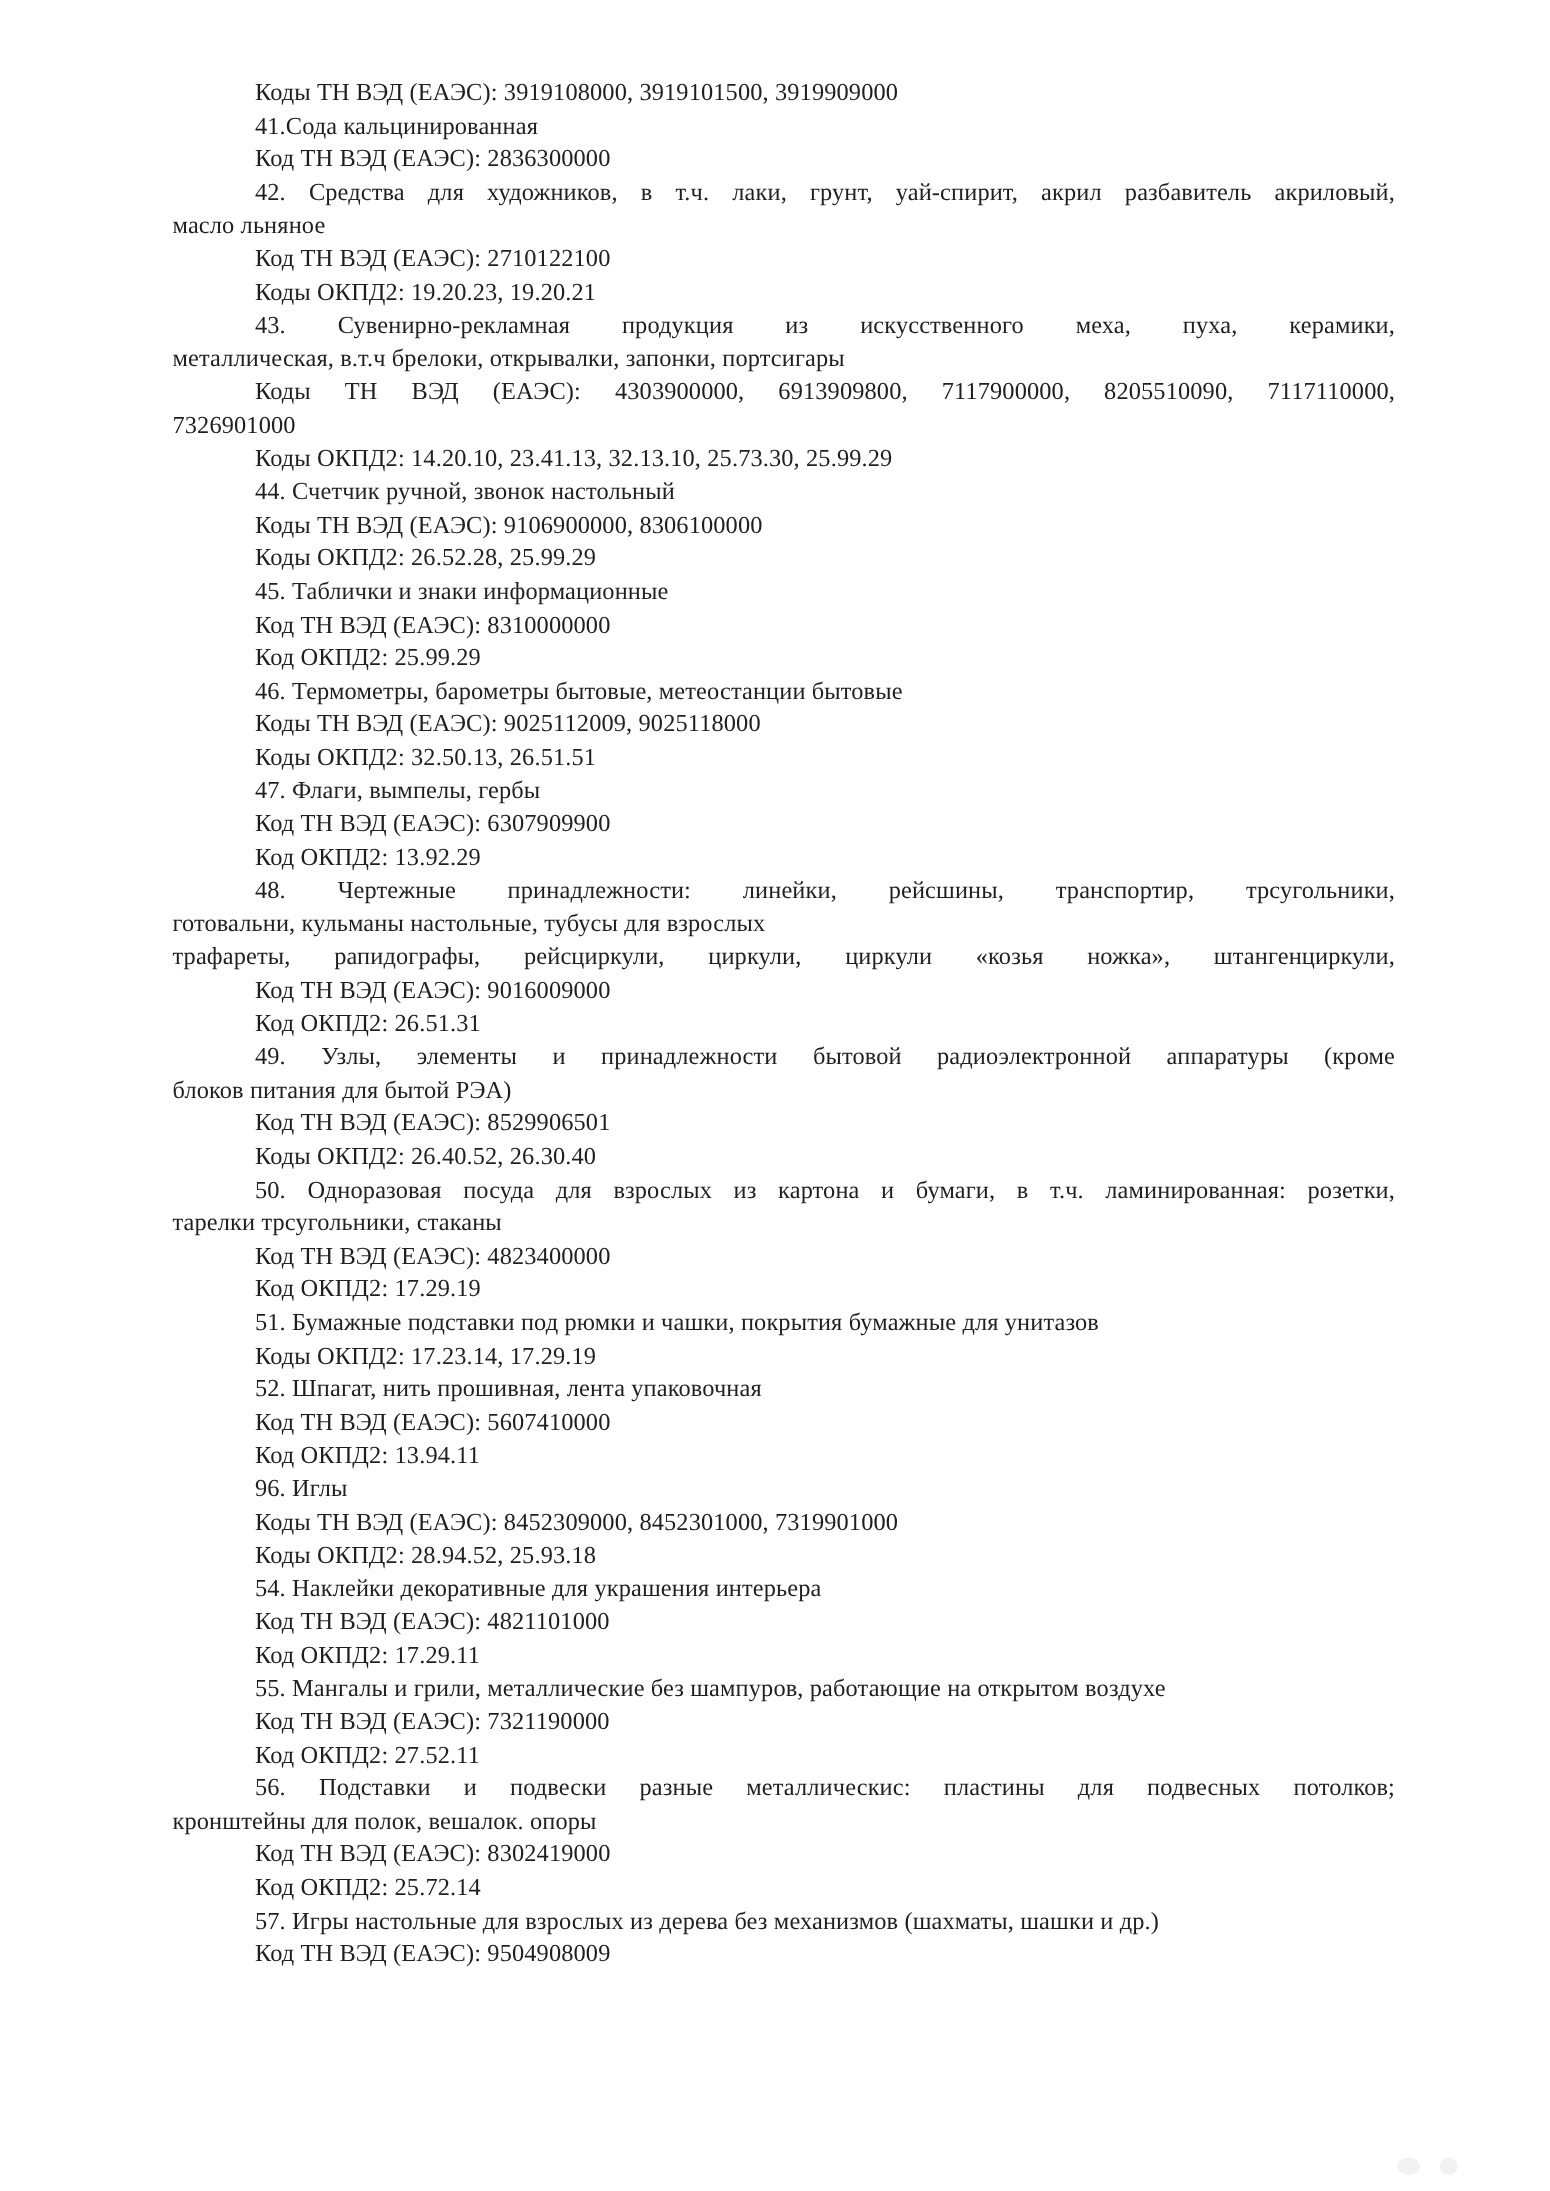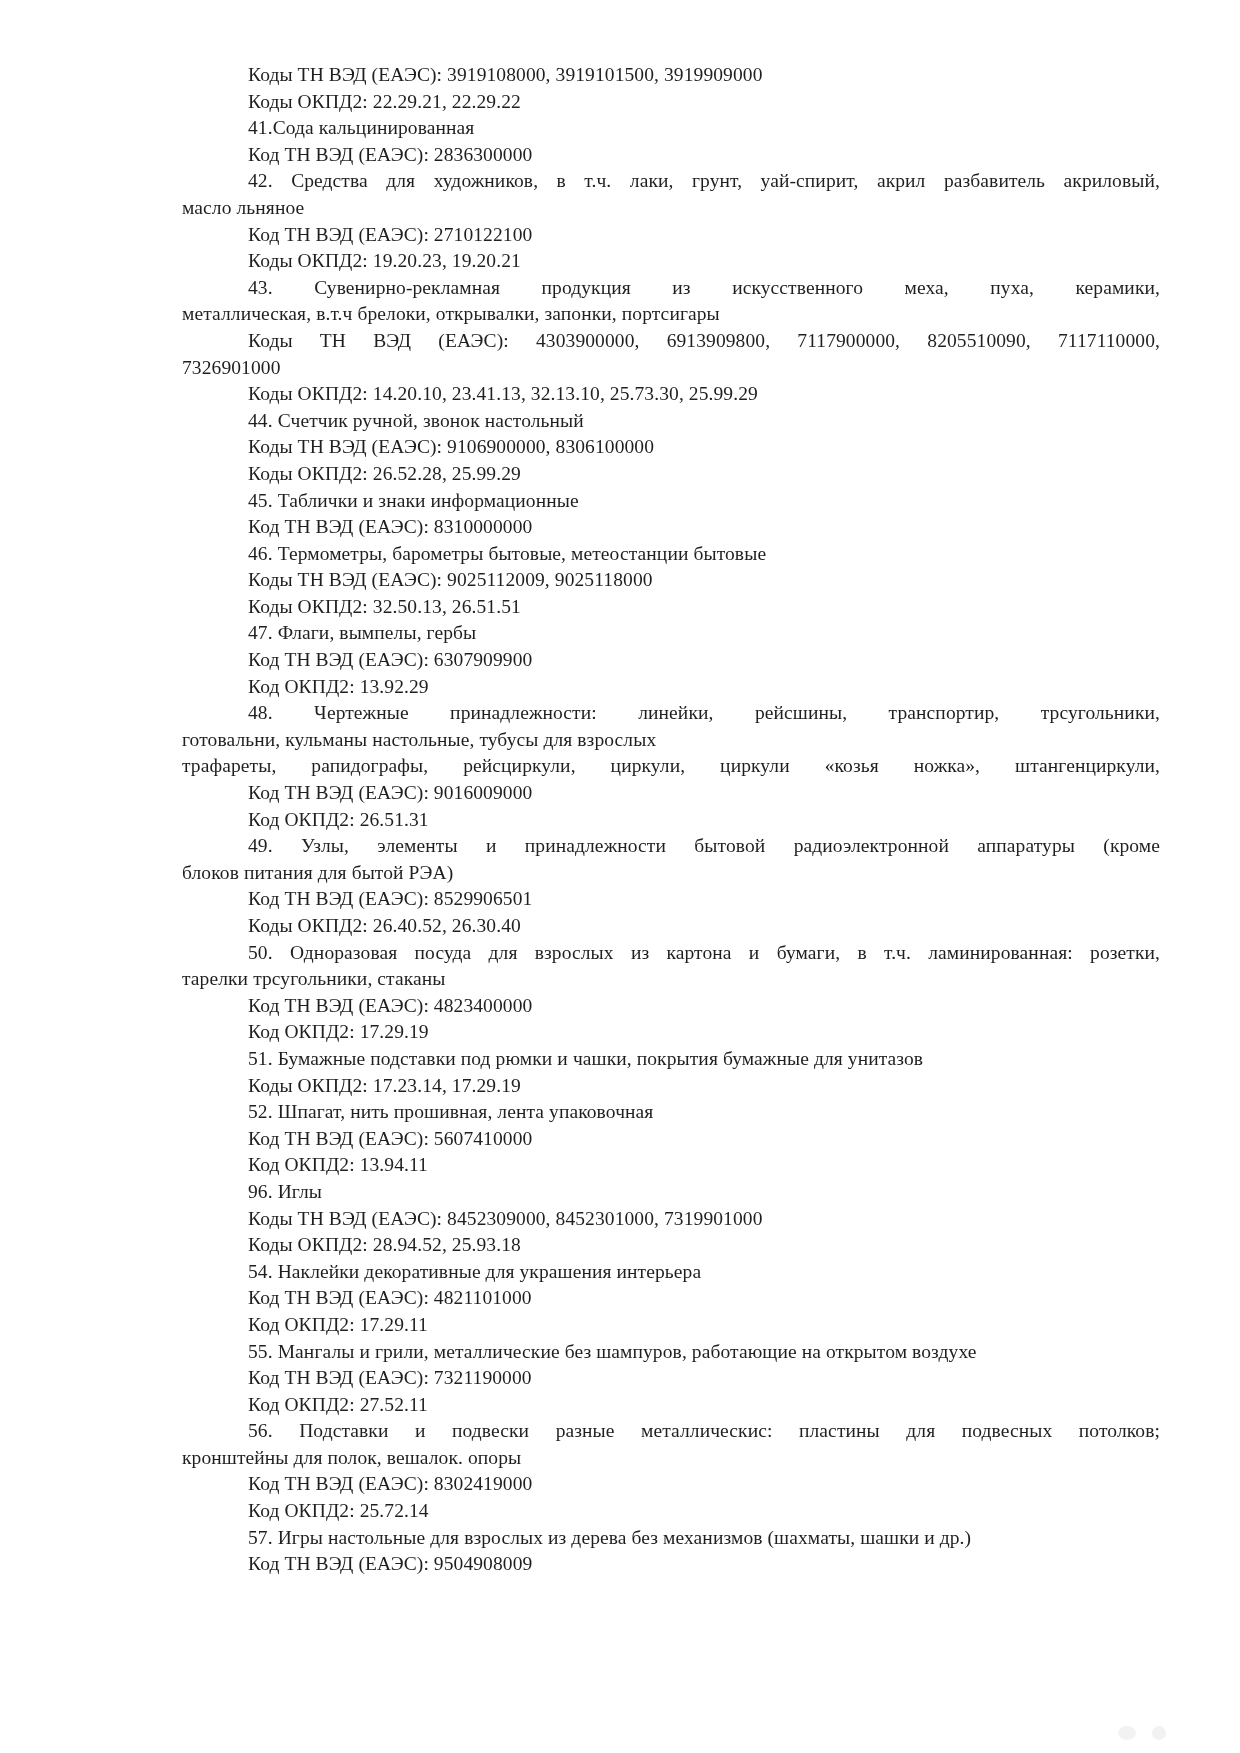--- a/index.html
+++ b/index.html
@@ -24,7 +24,6 @@
     line-height: 26.6px;
     color: #1f1f1f;
     letter-spacing: 0.1px;
-    margin-left: 44px;
   }
   .line {
     white-space: nowrap;

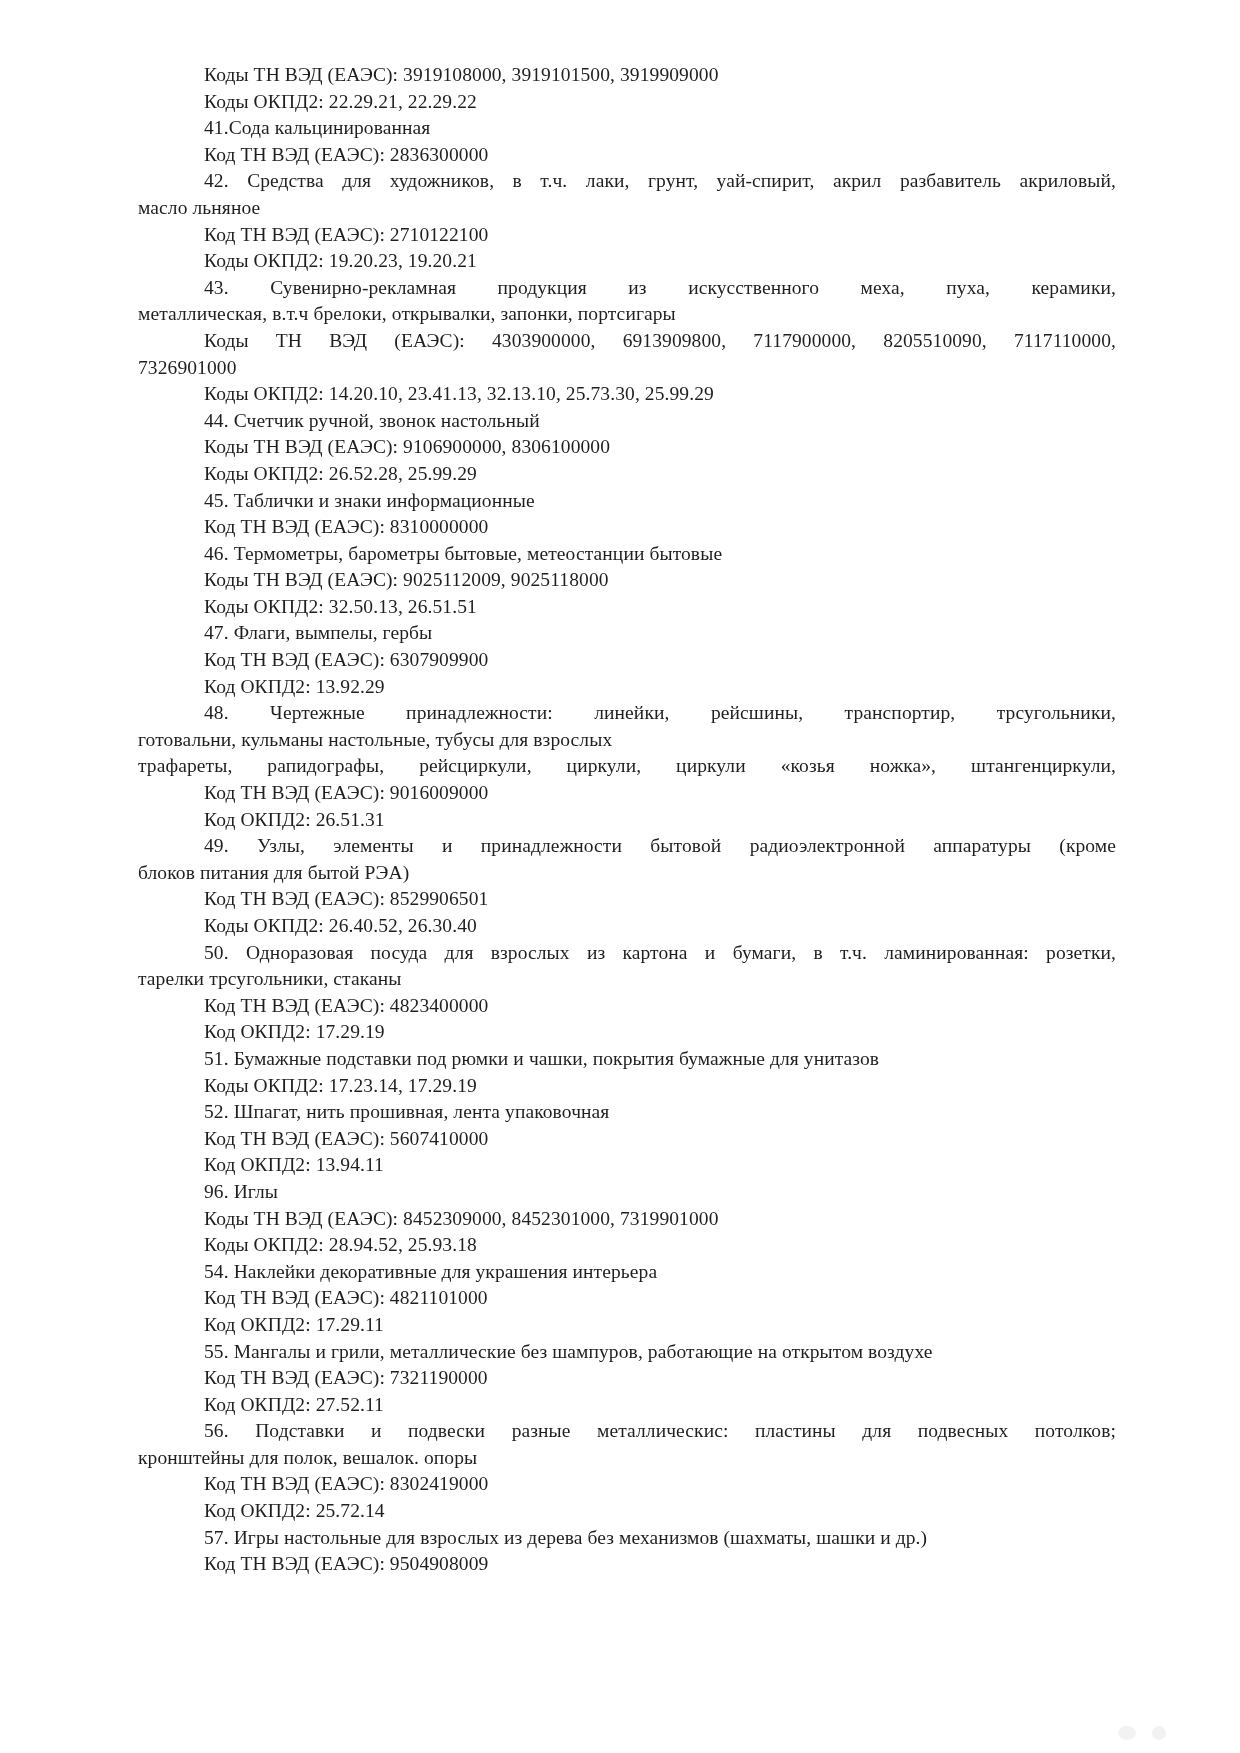--- a/index.html
+++ b/index.html
@@ -51,7 +51,6 @@
 <div class="page">
   <div class="content">
       <div class="line ind">Коды ТН ВЭД (ЕАЭС): 3919108000, 3919101500, 3919909000</div>
-      <div class="line ind">Коды ОКПД2: 22.29.21, 22.29.22</div>
       <div class="line ind">41.Сода кальцинированная</div>
       <div class="line ind">Код ТН ВЭД (ЕАЭС): 2836300000</div>
       <div class="line ind jus">42. Средства для художников, в т.ч. лаки, грунт, уай-спирит, акрил разбавитель акриловый,</div>

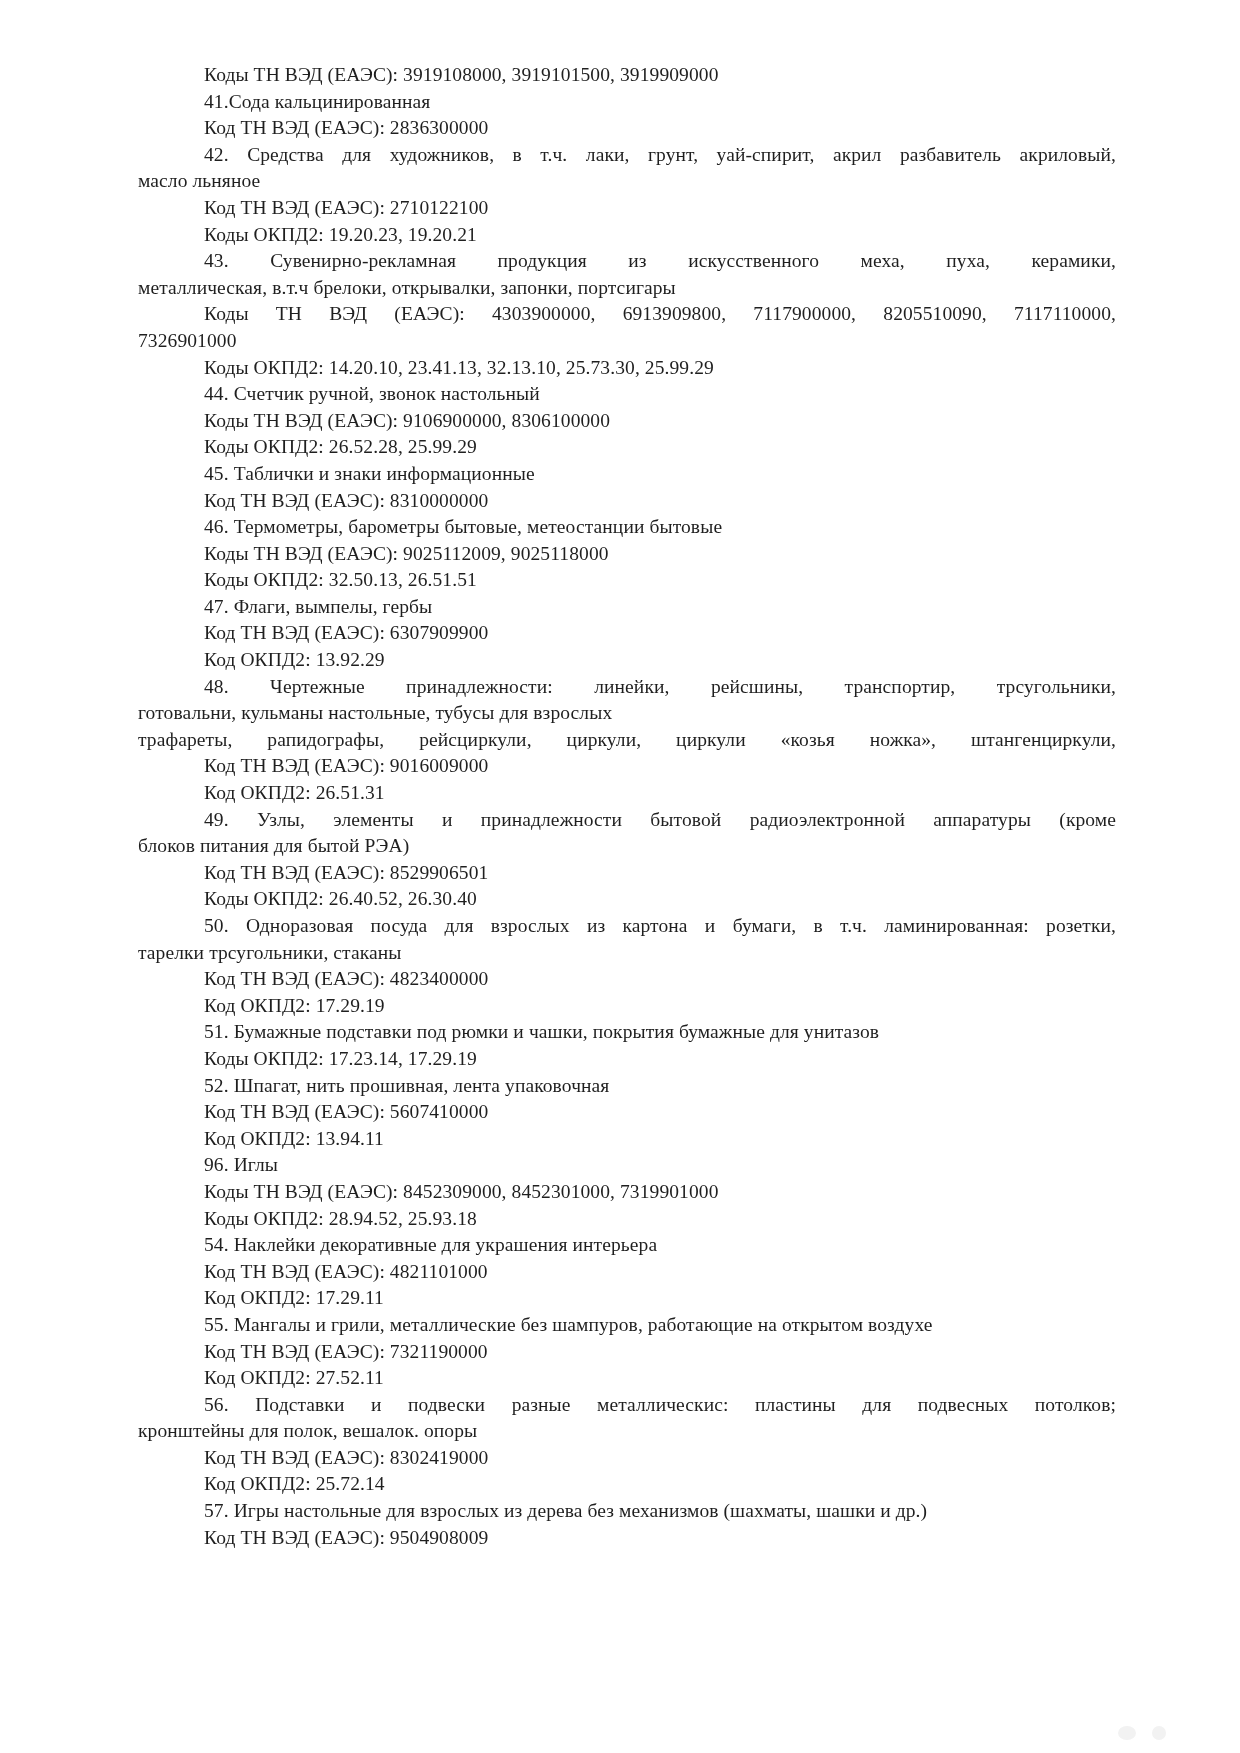--- a/index.html
+++ b/index.html
@@ -67,6 +67,7 @@
       <div class="line ind">Коды ОКПД2: 26.52.28, 25.99.29</div>
       <div class="line ind">45. Таблички и знаки информационные</div>
       <div class="line ind">Код ТН ВЭД (ЕАЭС): 8310000000</div>
+      <div class="line ind">Код ОКПД2: 25.99.29</div>
       <div class="line ind">46. Термометры, барометры бытовые, метеостанции бытовые</div>
       <div class="line ind">Коды ТН ВЭД (ЕАЭС): 9025112009, 9025118000</div>
       <div class="line ind">Коды ОКПД2: 32.50.13, 26.51.51</div>

